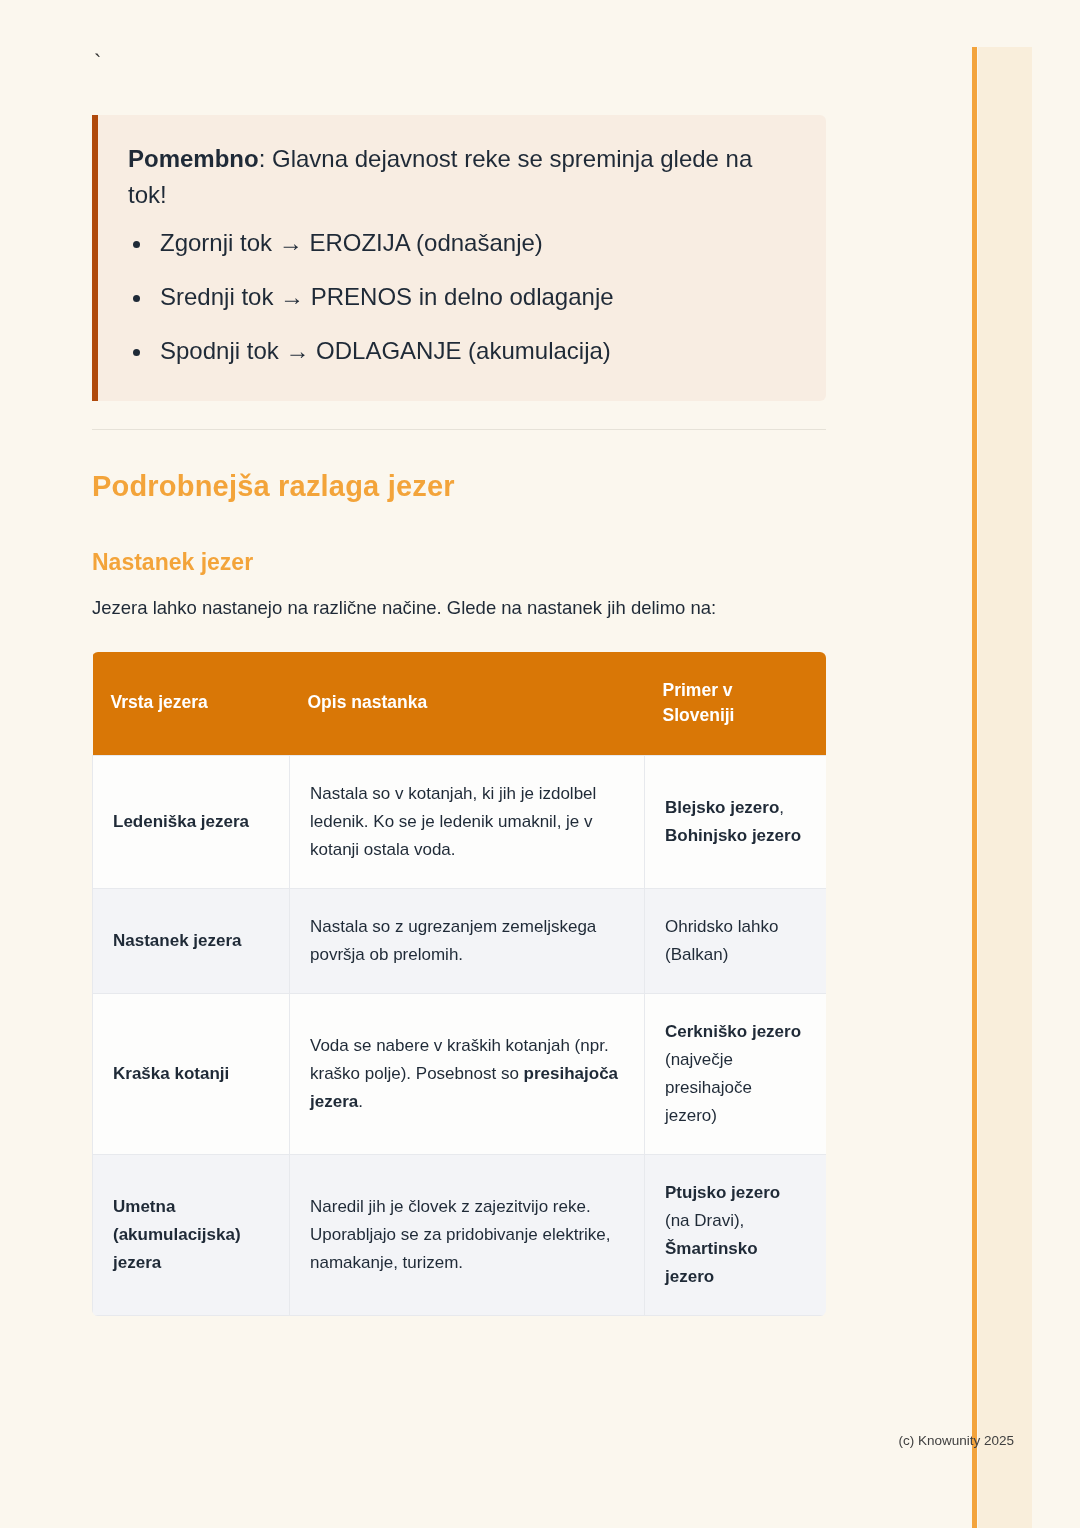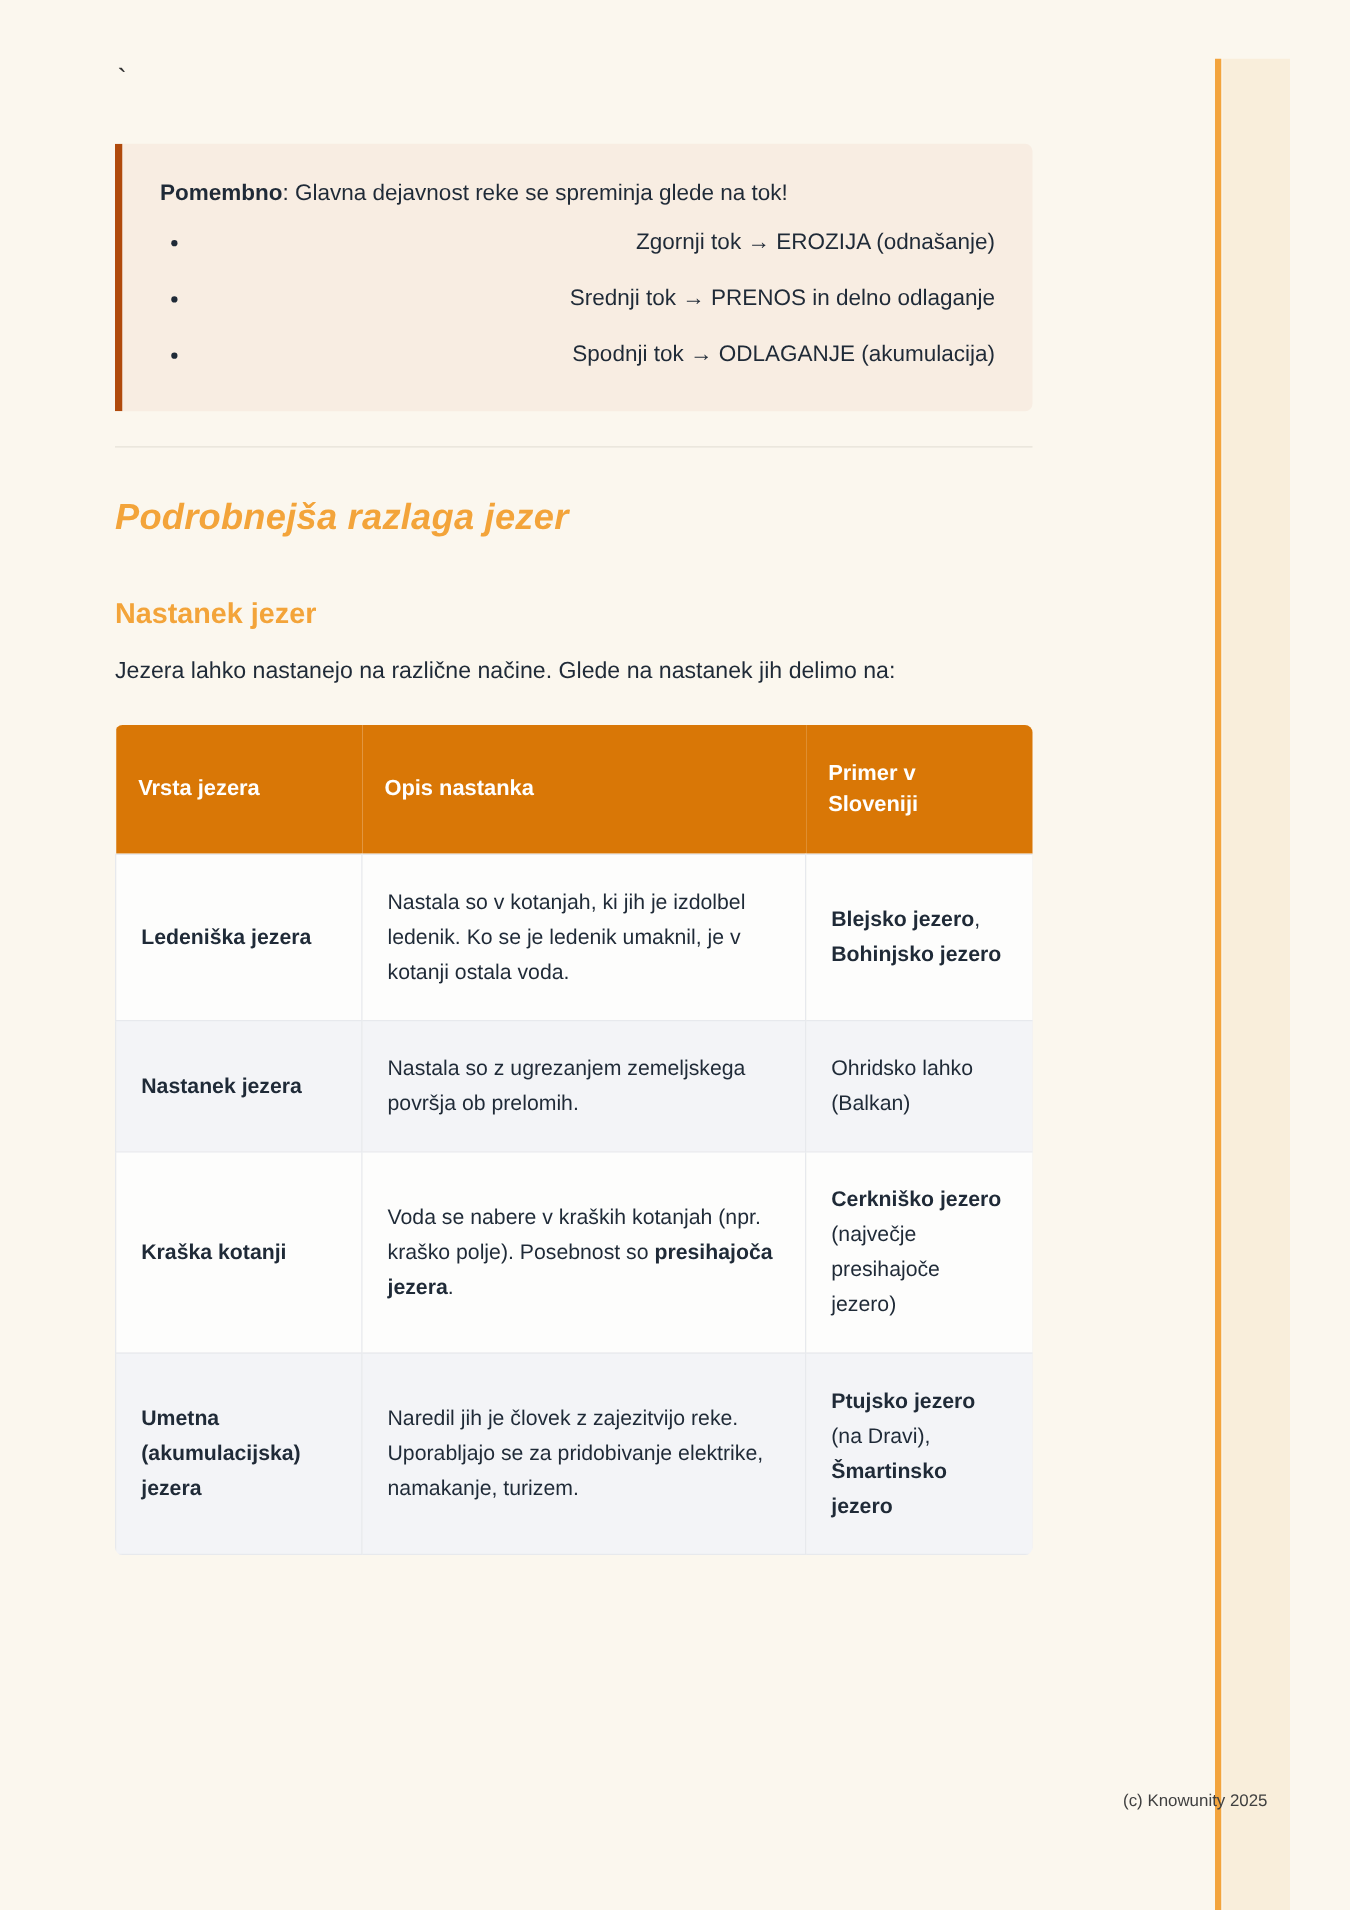--- a/index.html
+++ b/index.html
@@ -48,7 +48,7 @@
     border-left: 6px solid #B04A0C;
     border-radius: 0 6px 6px 0;
     padding: 26px 30px 14px 30px;
-    font-size: 18px;
+    font-size: 24px;
     line-height: 1.5;
   }
   .callout-title { margin-bottom: 12px; }

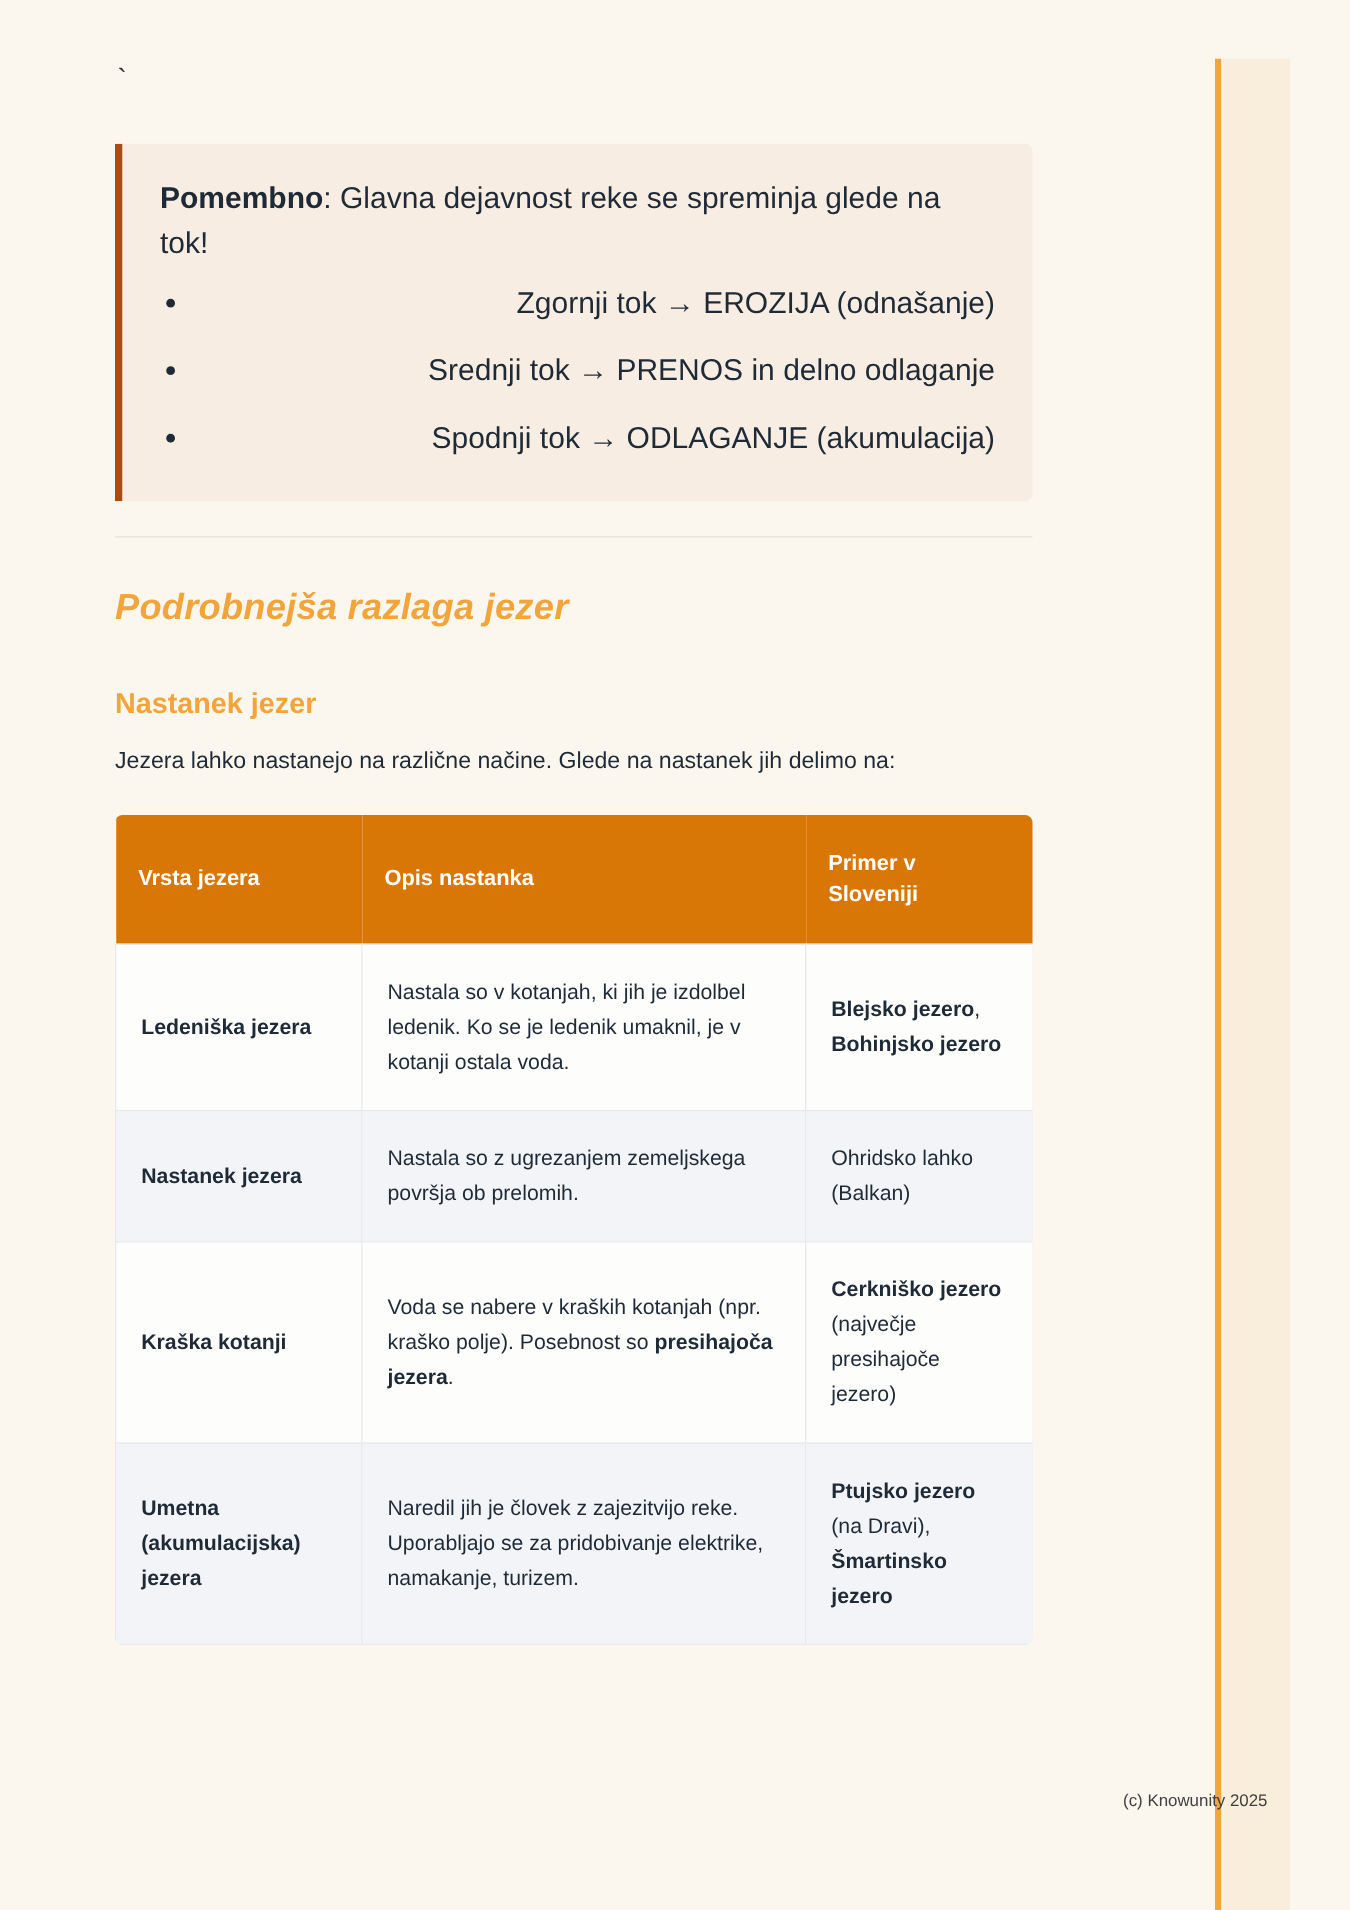--- a/index.html
+++ b/index.html
@@ -62,7 +62,6 @@
     padding-left: 6px;
     margin-bottom: 18px;
     line-height: 1.5;
-    text-align: right;
   }
 
   hr.divider {

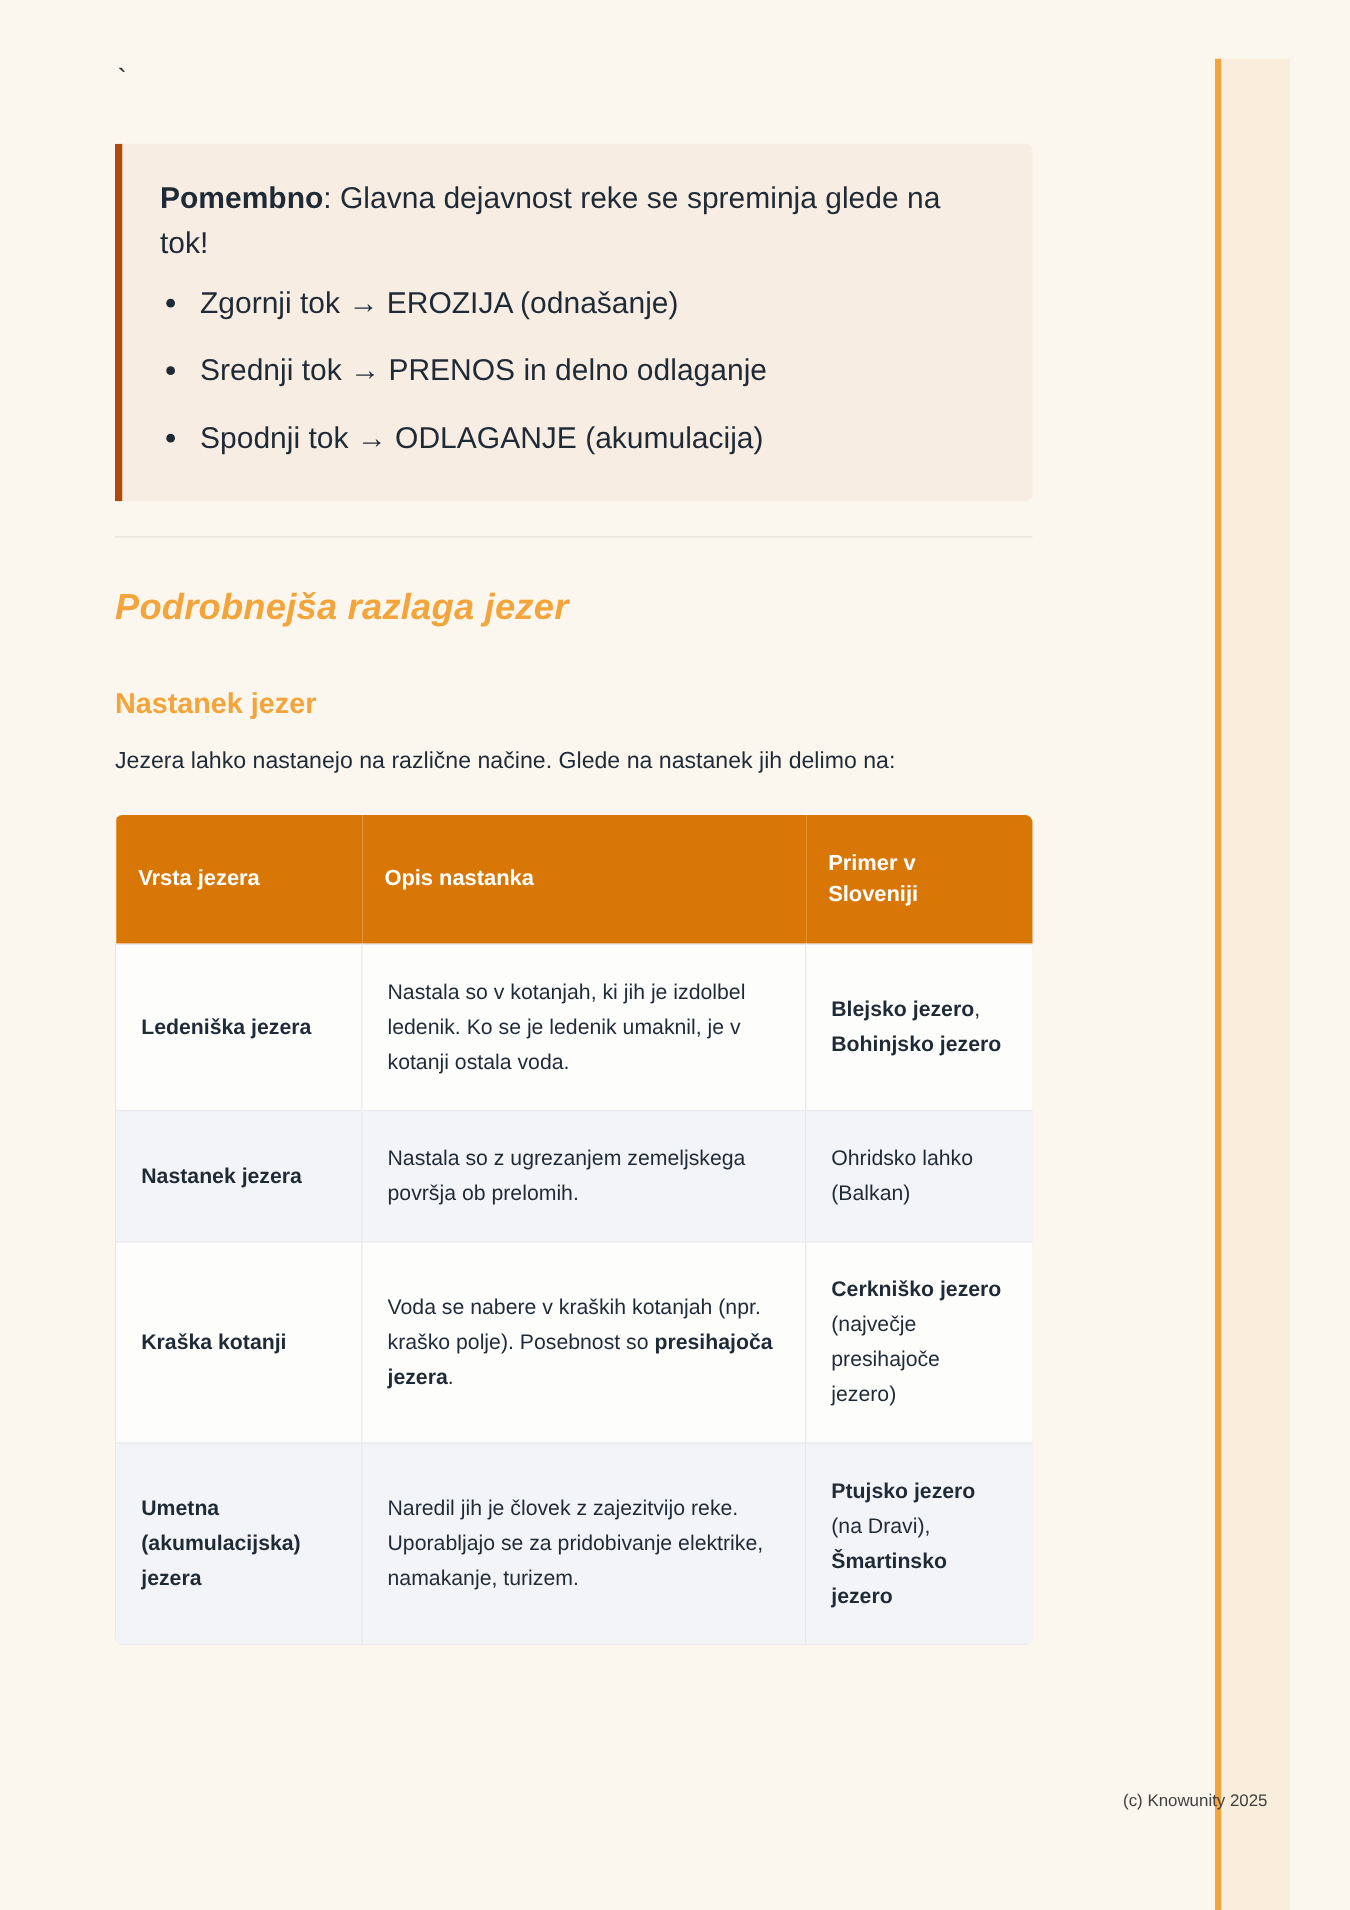--- a/index.html
+++ b/index.html
@@ -76,7 +76,6 @@
     font-weight: bold;
     color: #F3A43A;
     letter-spacing: 0.2px;
-    font-style: italic;
   }
   .para {
     margin-top: 18px;

